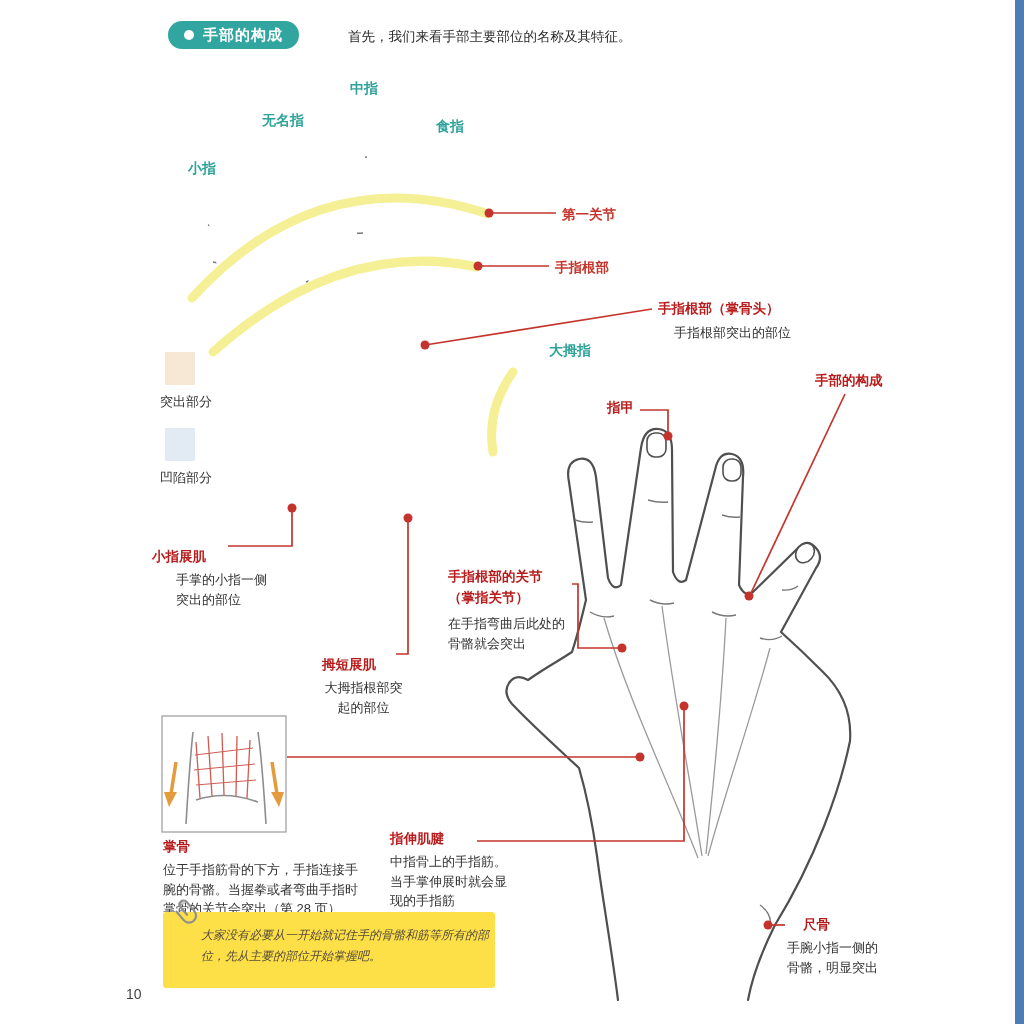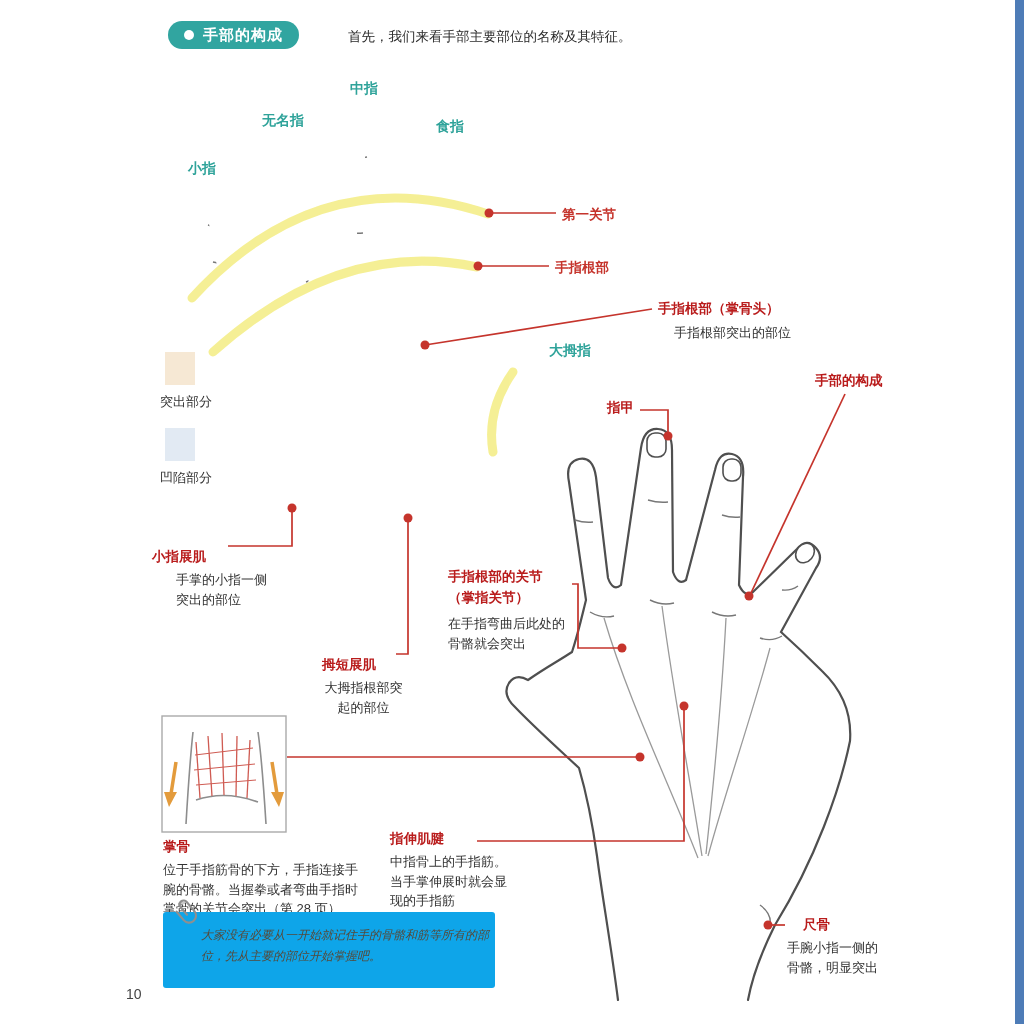--- a/index.html
+++ b/index.html
@@ -15,7 +15,7 @@
   .redlab{color:#c5342c;font-weight:bold;font-size:13.5px;white-space:nowrap;}
   .desc{color:#333;font-size:13px;line-height:1.5;}
   .sq{width:30px;height:33px;}
-  .notebox{width:332px;height:76px;background:#0ea5e9;border-radius:3px;}
+  .notebox{width:332px;height:76px;background:#fde047;border-radius:3px;}
   .notetext{font-size:12px;font-style:italic;color:#554a3a;line-height:1.75;width:292px;}
   .pagenum{font-size:14px;color:#444;}
   .edge{position:absolute;right:0;top:0;bottom:0;width:9px;background:#4e7cb7;}

